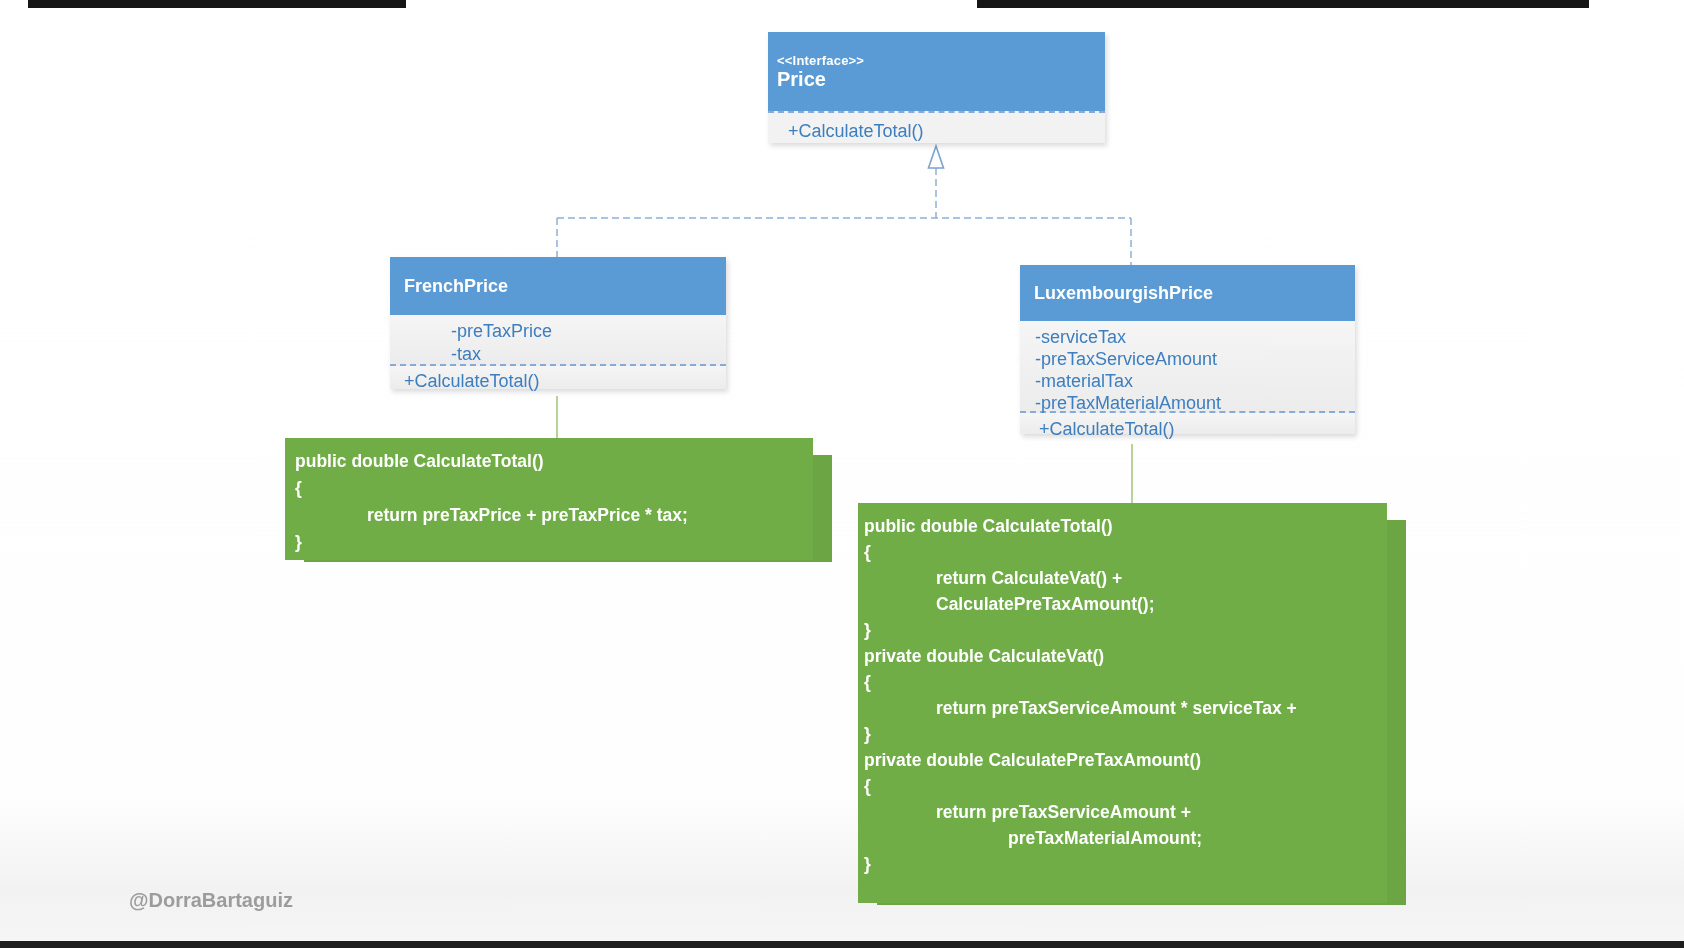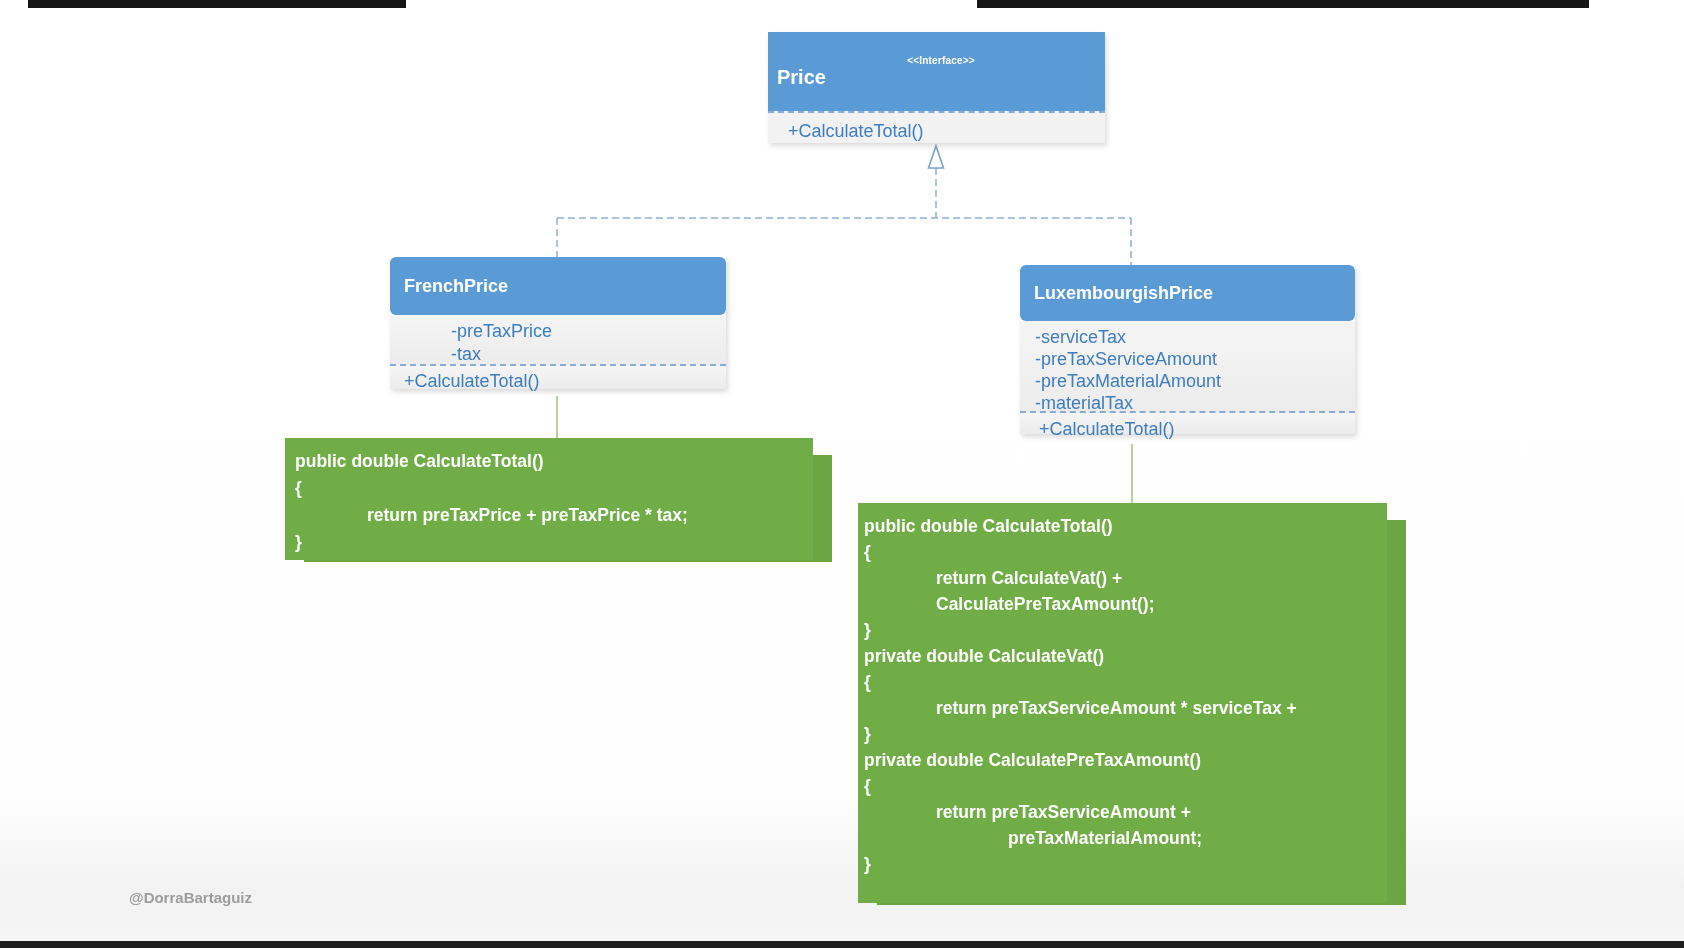--- a/index.html
+++ b/index.html
@@ -26,7 +26,7 @@
   .uml-attr,.uml-method{color:#3d7ebe;font-size:18px;white-space:nowrap;}
 
   .iface-header{height:79px;padding-left:9px;}
-  .iface-stereotype{font-size:10px;font-weight:700;letter-spacing:.2px;text-align:center;}
+  .iface-stereotype{font-size:13px;font-weight:700;letter-spacing:.2px;}
   .iface-name{font-size:20px;font-weight:700;margin-top:0;}
   .iface-methods{height:32px;padding:8px 0 0 20px;background:#f2f2f2;}
 

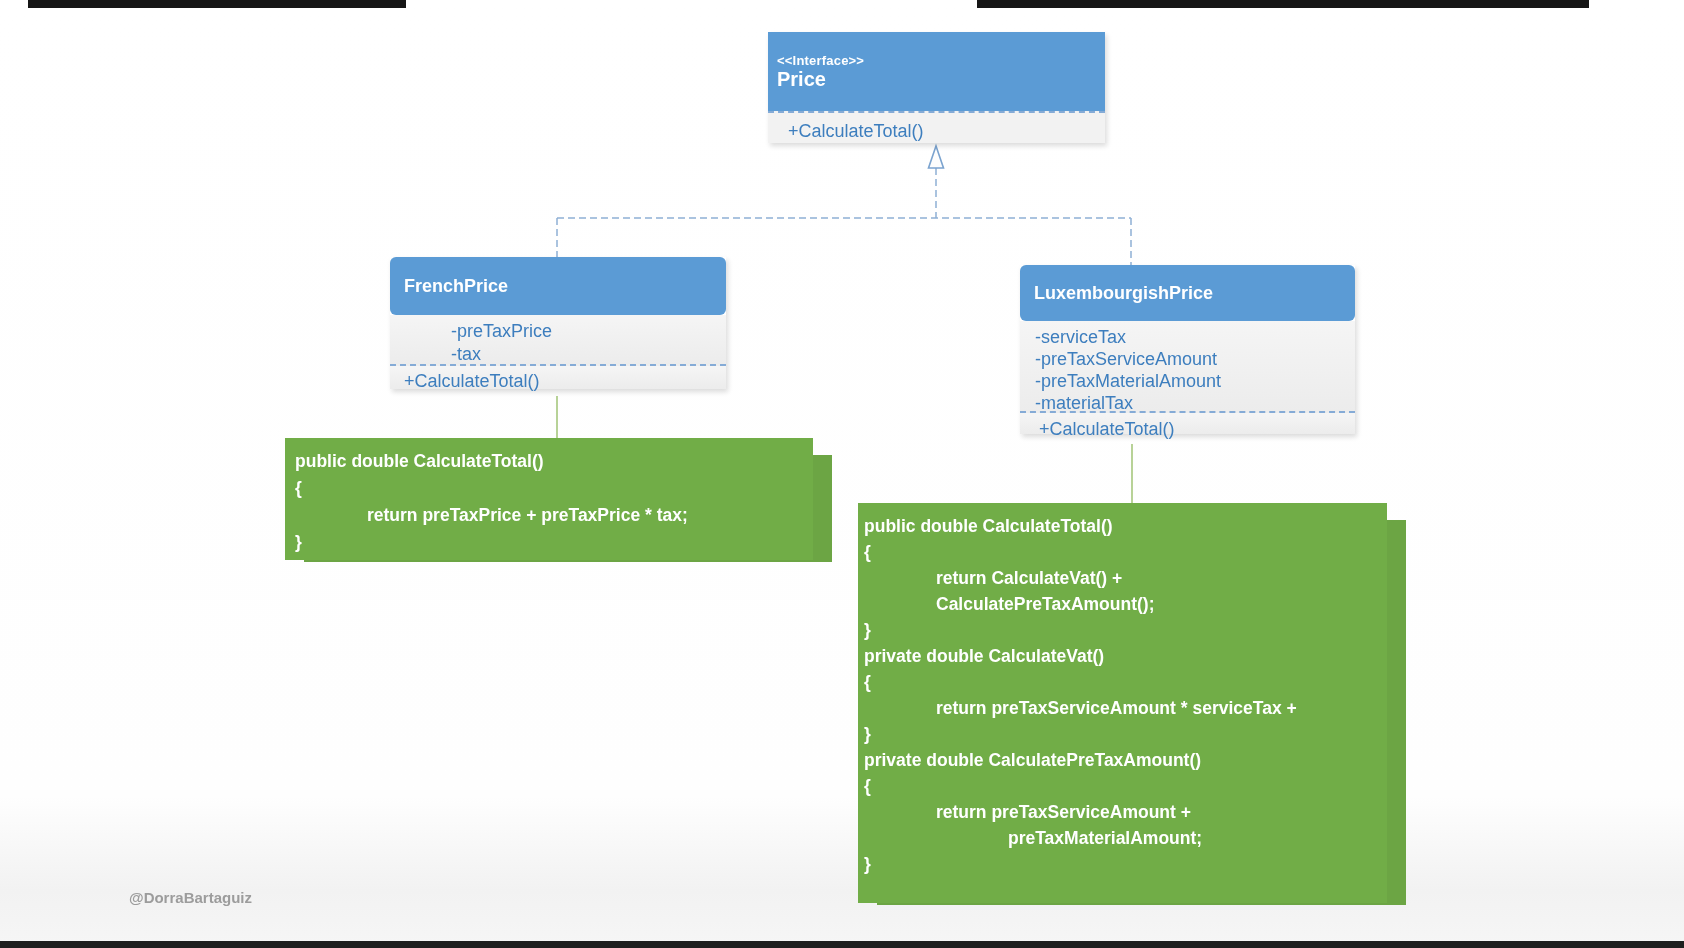--- a/index.html
+++ b/index.html
@@ -30,7 +30,7 @@
   .iface-name{font-size:20px;font-weight:700;margin-top:0;}
   .iface-methods{height:32px;padding:8px 0 0 20px;background:#f2f2f2;}
 
-  .class-header{padding-left:14px;font-size:18px;font-weight:700;border-radius:6px;}
+  .class-header{padding-left:14px;font-size:18px;font-weight:700;}
   .class-attrs{padding:5px 0 0 15px;}
   .fr .class-attrs .uml-attr{line-height:23px;margin-left:46px;}
   .lux .class-attrs .uml-attr{line-height:22px;}

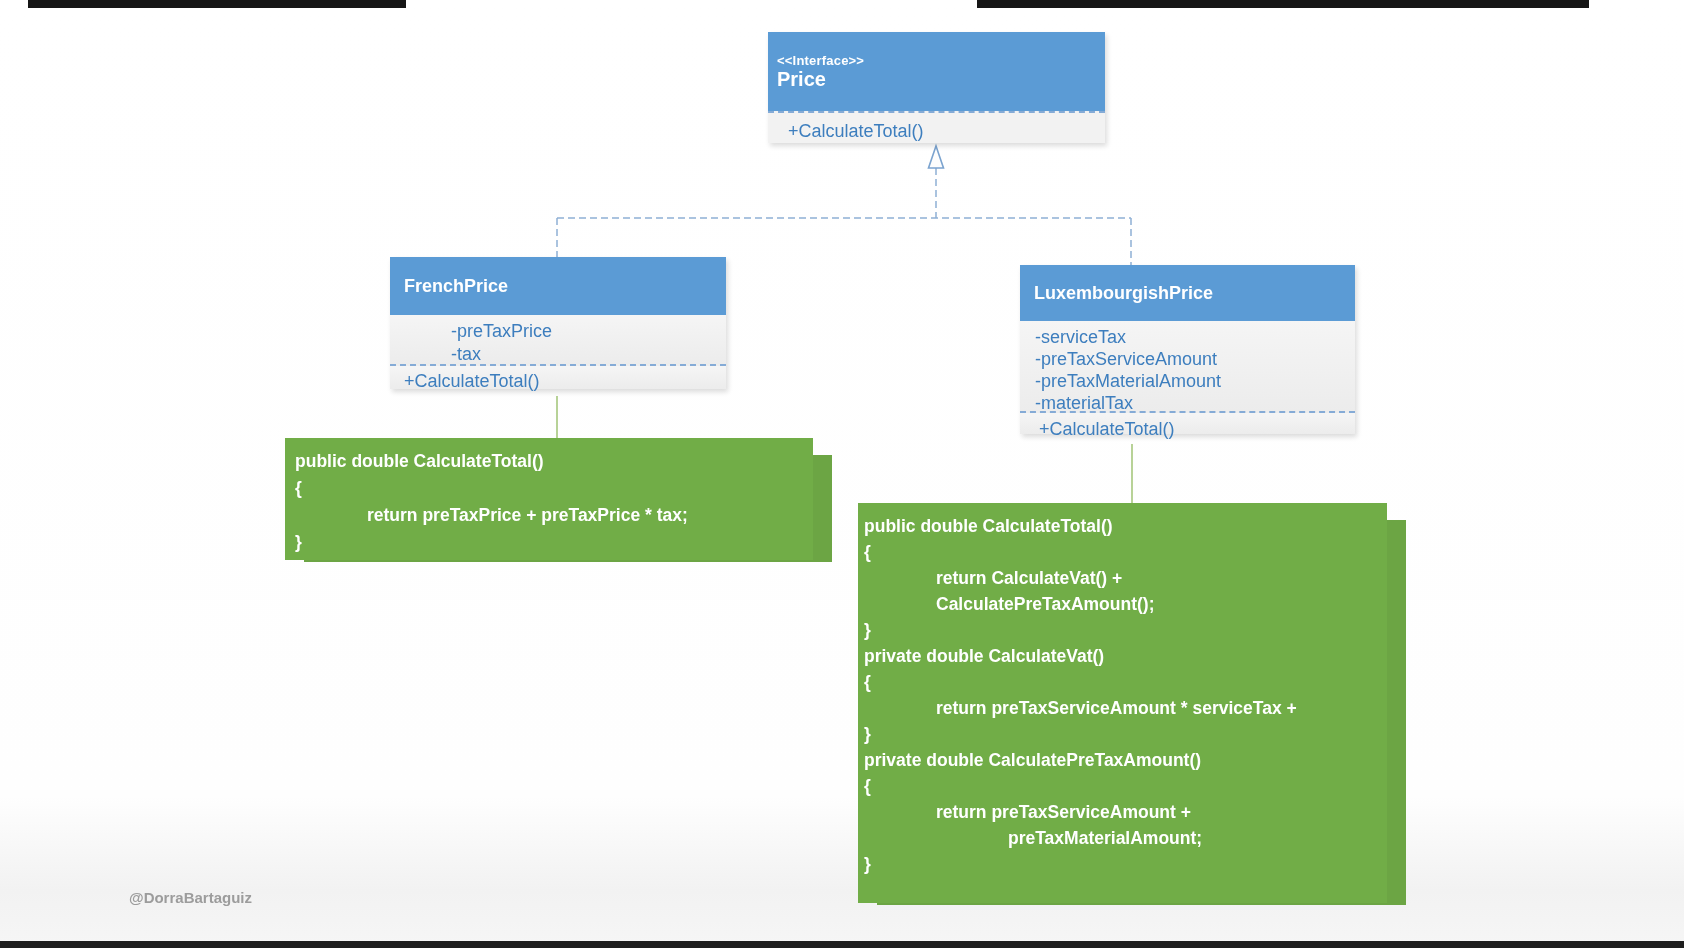--- a/index.html
+++ b/index.html
@@ -103,8 +103,8 @@
     <div class="uml-body class-attrs">
         <div class="uml-attr">-serviceTax</div>
         <div class="uml-attr">-preTaxServiceAmount</div>
+        <div class="uml-attr">-materialTax</div>
         <div class="uml-attr">-preTaxMaterialAmount</div>
-        <div class="uml-attr">-materialTax</div>
       </div>
     <div class="uml-body uml-methods">
         <div class="uml-method">+CalculateTotal()</div>

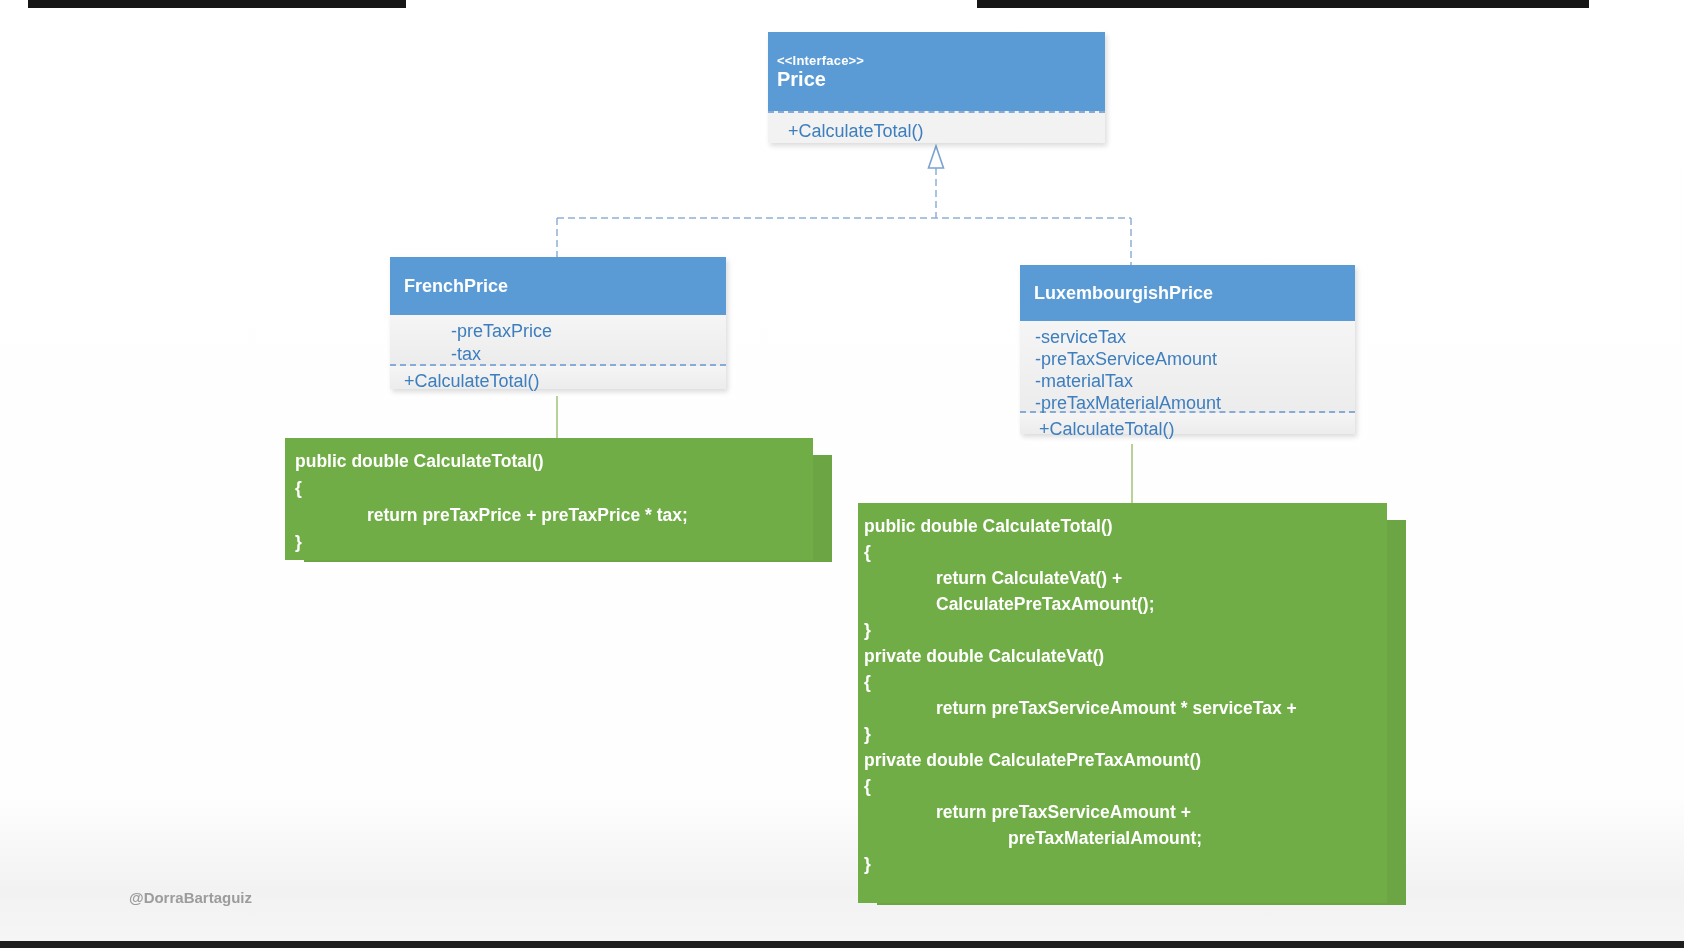--- a/index.html
+++ b/index.html
@@ -54,7 +54,7 @@
   .code-lux .code-main{padding:10px 6px 0 6px;}
   .code-lux .code-line{line-height:26px;}
 
-  .watermark{position:absolute;left:129px;top:889px;font-size:15px;font-weight:600;color:#9c9c9c;text-align:center;}
+  .watermark{position:absolute;left:129px;top:889px;font-size:20px;font-weight:600;color:#9c9c9c;text-align:center;}
 </style>
 </head>
 <body>

